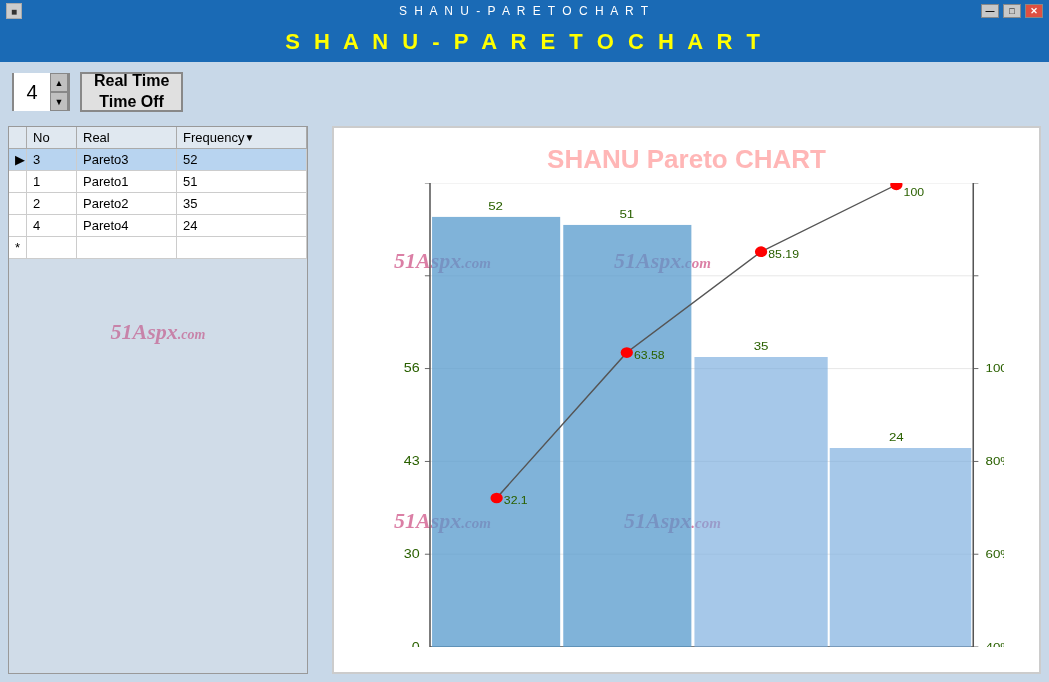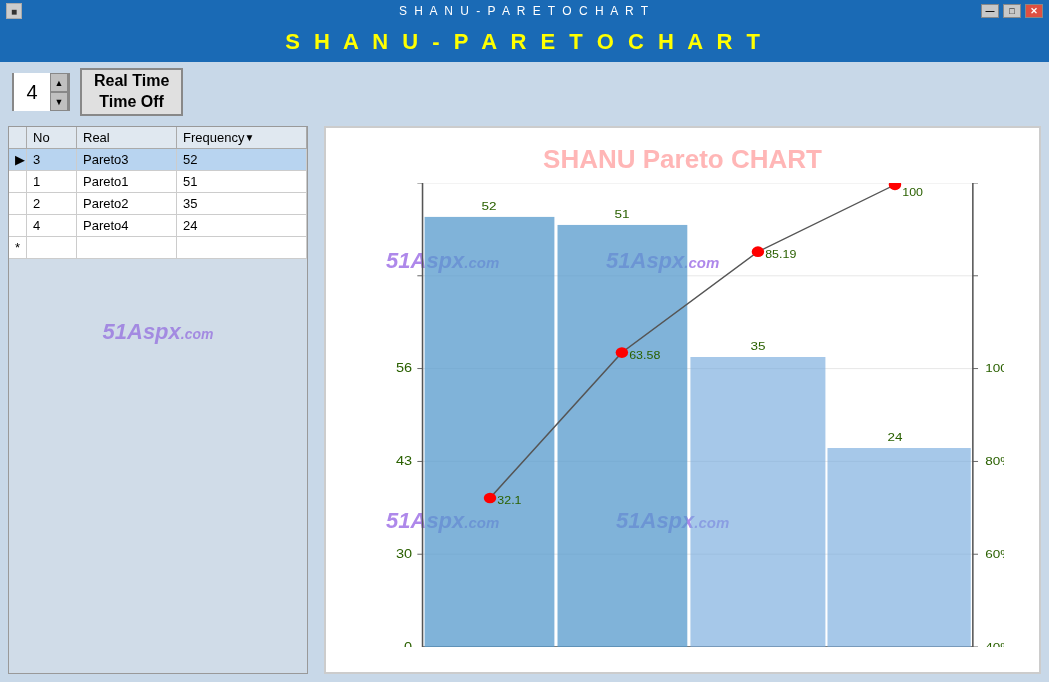--- a/index.html
+++ b/index.html
@@ -132,7 +132,7 @@
       font-weight: bold;
       text-align: center;
       line-height: 1.3;
-      height: 48px;
+      height: 40px;
       display: flex;align-items:center;justify-content:center;
     }
 

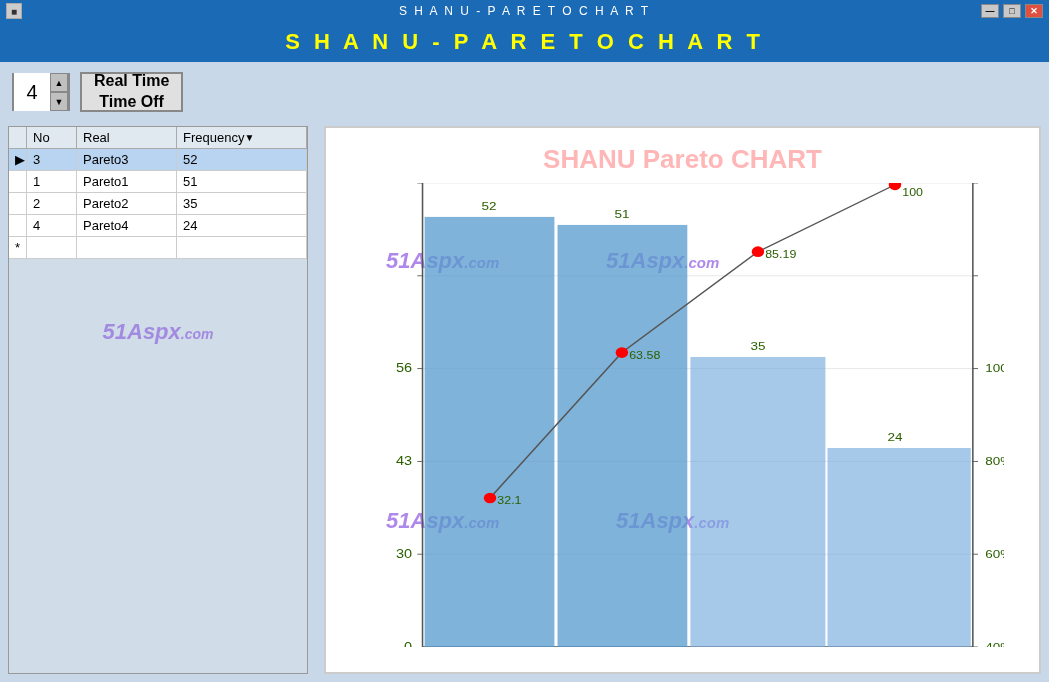--- a/index.html
+++ b/index.html
@@ -141,7 +141,7 @@
       display: flex;
       flex: 1;
       padding: 4px 8px 8px 8px;
-      gap: 8px;
+      gap: 16px;
     }
 
     

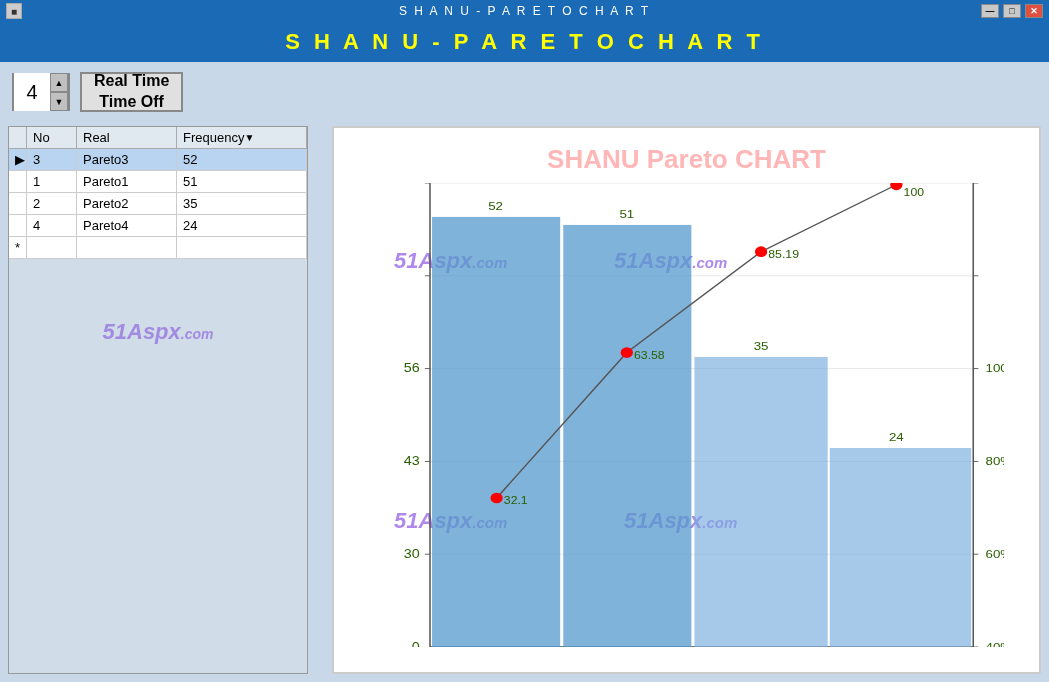--- a/index.html
+++ b/index.html
@@ -226,13 +226,14 @@
     
     .watermark {
       position: absolute;
-      color: #6d28d9;
+      color: #be185d;
       font-size: 22px;
       font-style: italic;
       font-weight: bold;
       opacity: 0.55;
       pointer-events: none;
       white-space: nowrap;
+      font-family: Liberation Serif, serif;
     }
   </style>
 </head>

